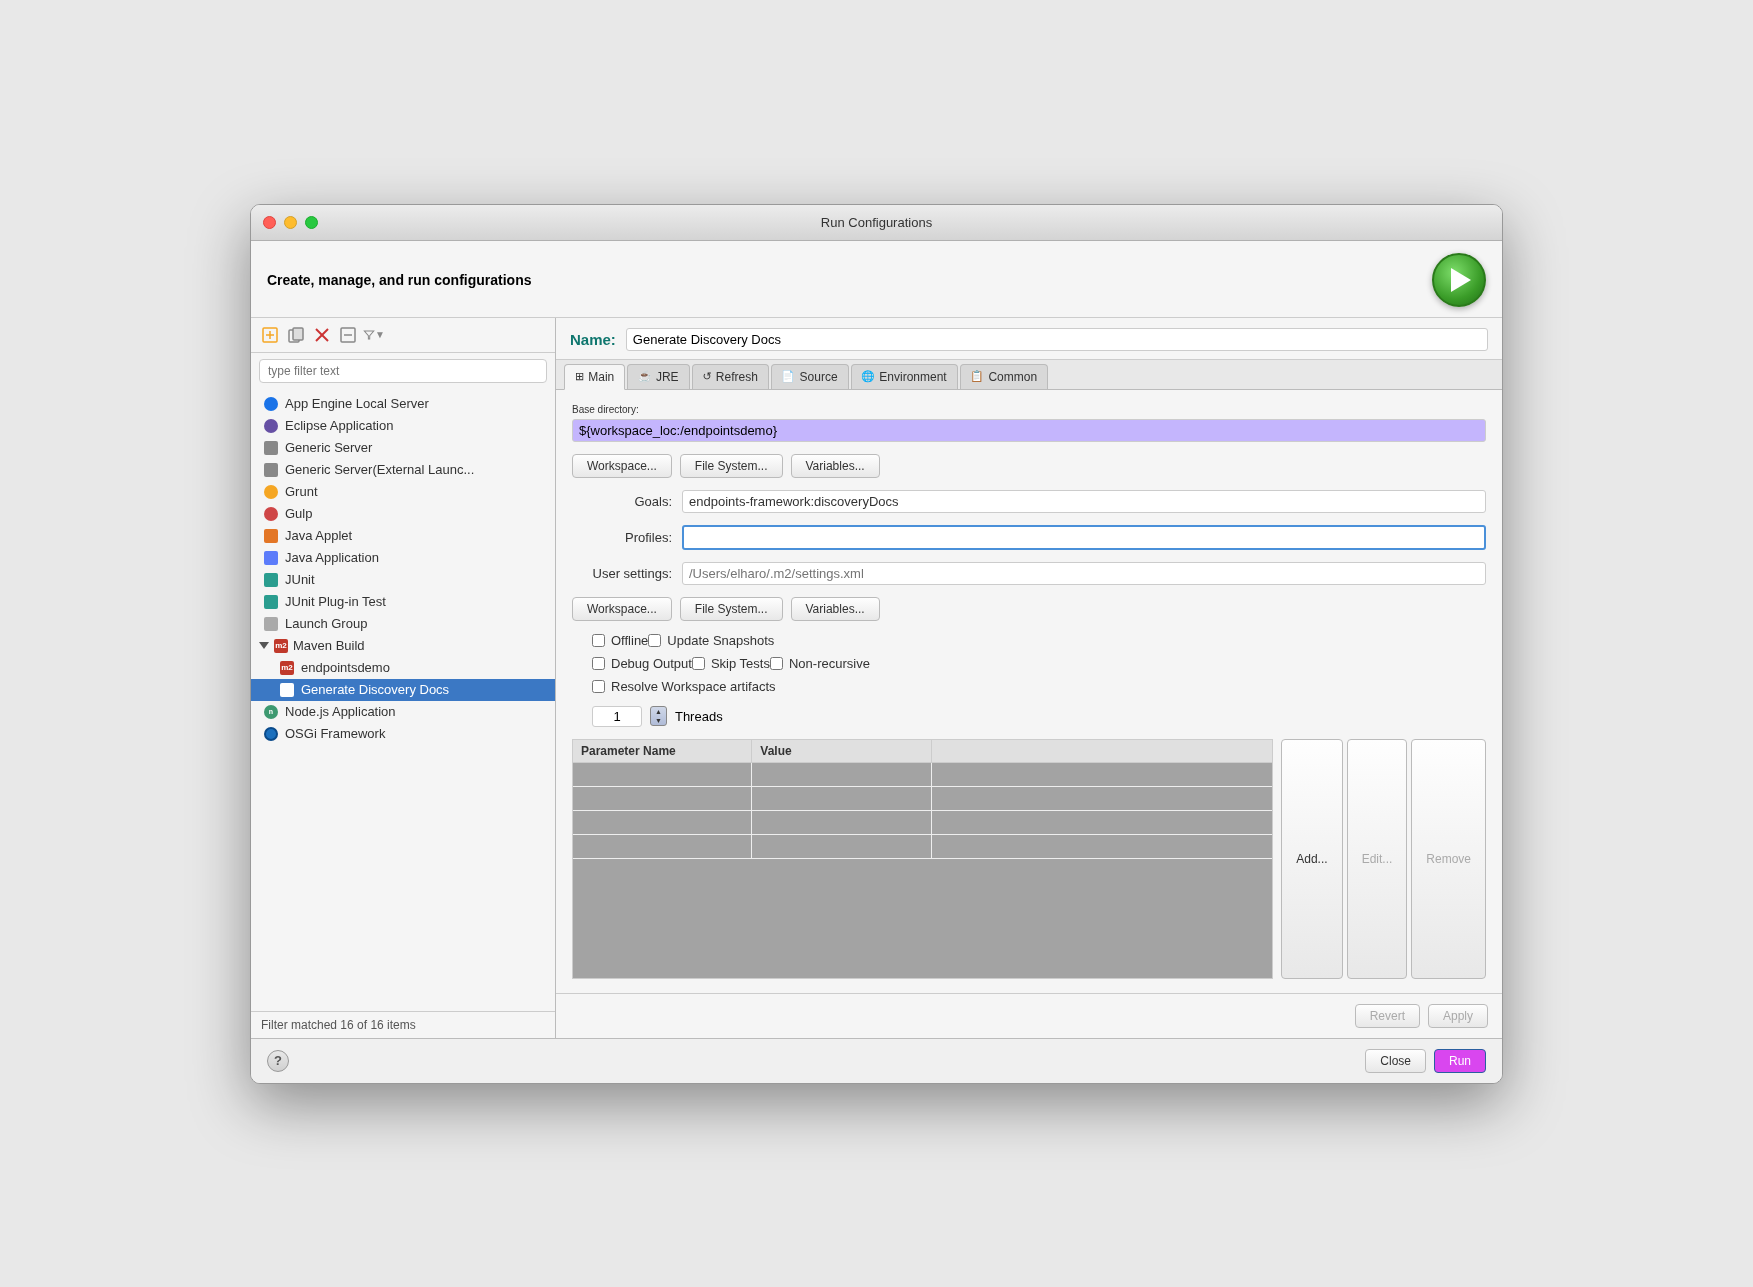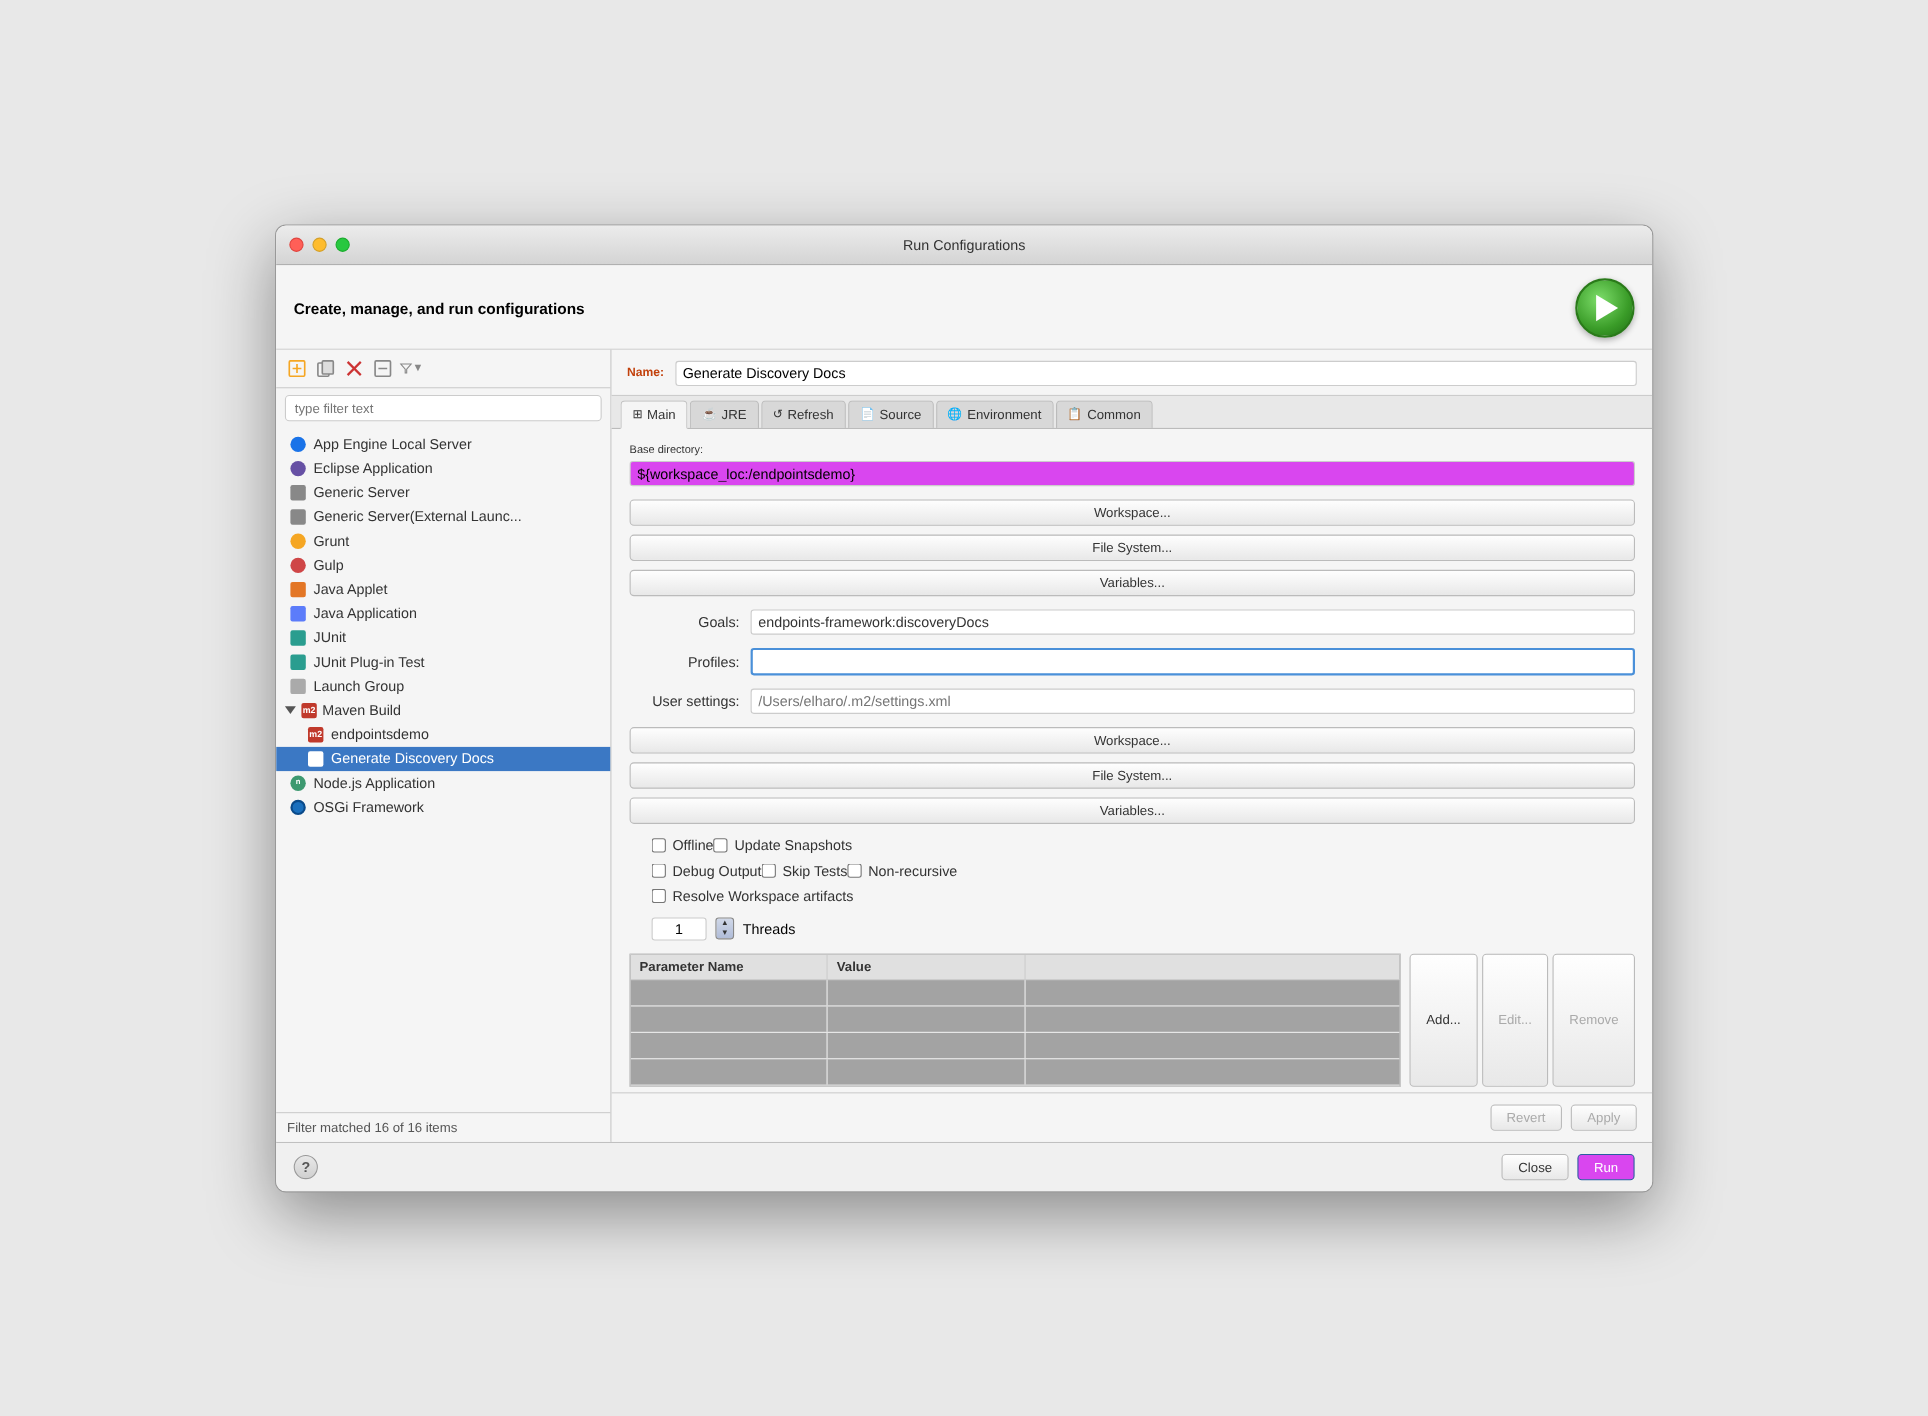--- a/index.html
+++ b/index.html
@@ -178,9 +178,9 @@
       border-bottom: 1px solid #ccc;
     }
     .name-label {
-      font-size: 11px;
+      font-size: 15px;
       font-weight: 600;
-      color: #c2410c;
+      color: #0f766e;
       white-space: nowrap;
     }
     .name-input {

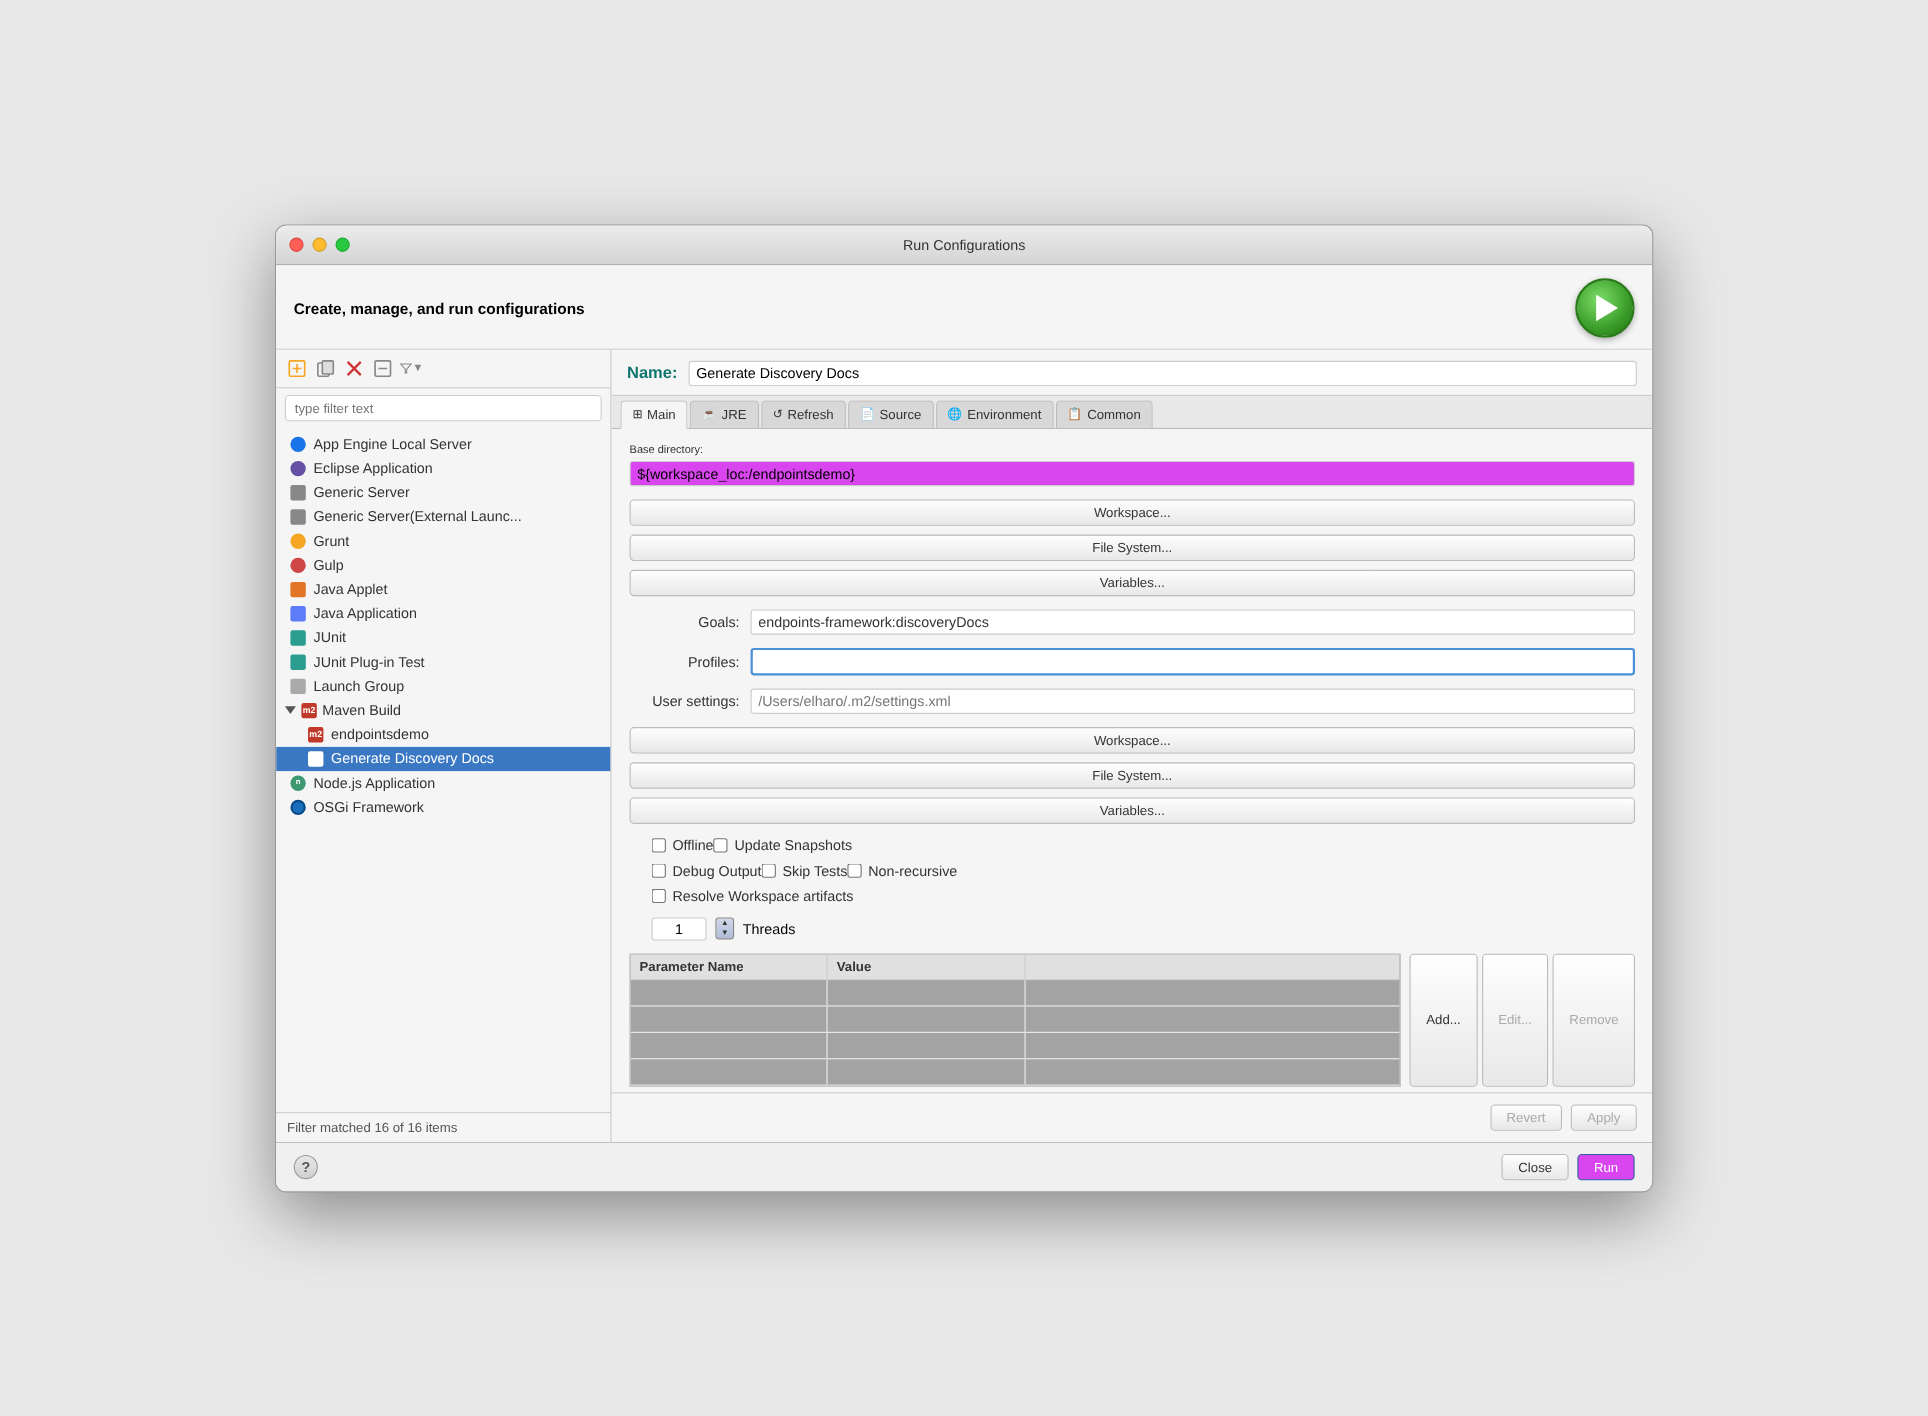--- a/index.html
+++ b/index.html
@@ -263,7 +263,7 @@
       border: 1px solid #ccc;
       border-radius: 3px;
       font-size: 13px;
-      background: #d946ef;
+      background: #c4b5fd;
       outline: none;
     }
     .btn-row {

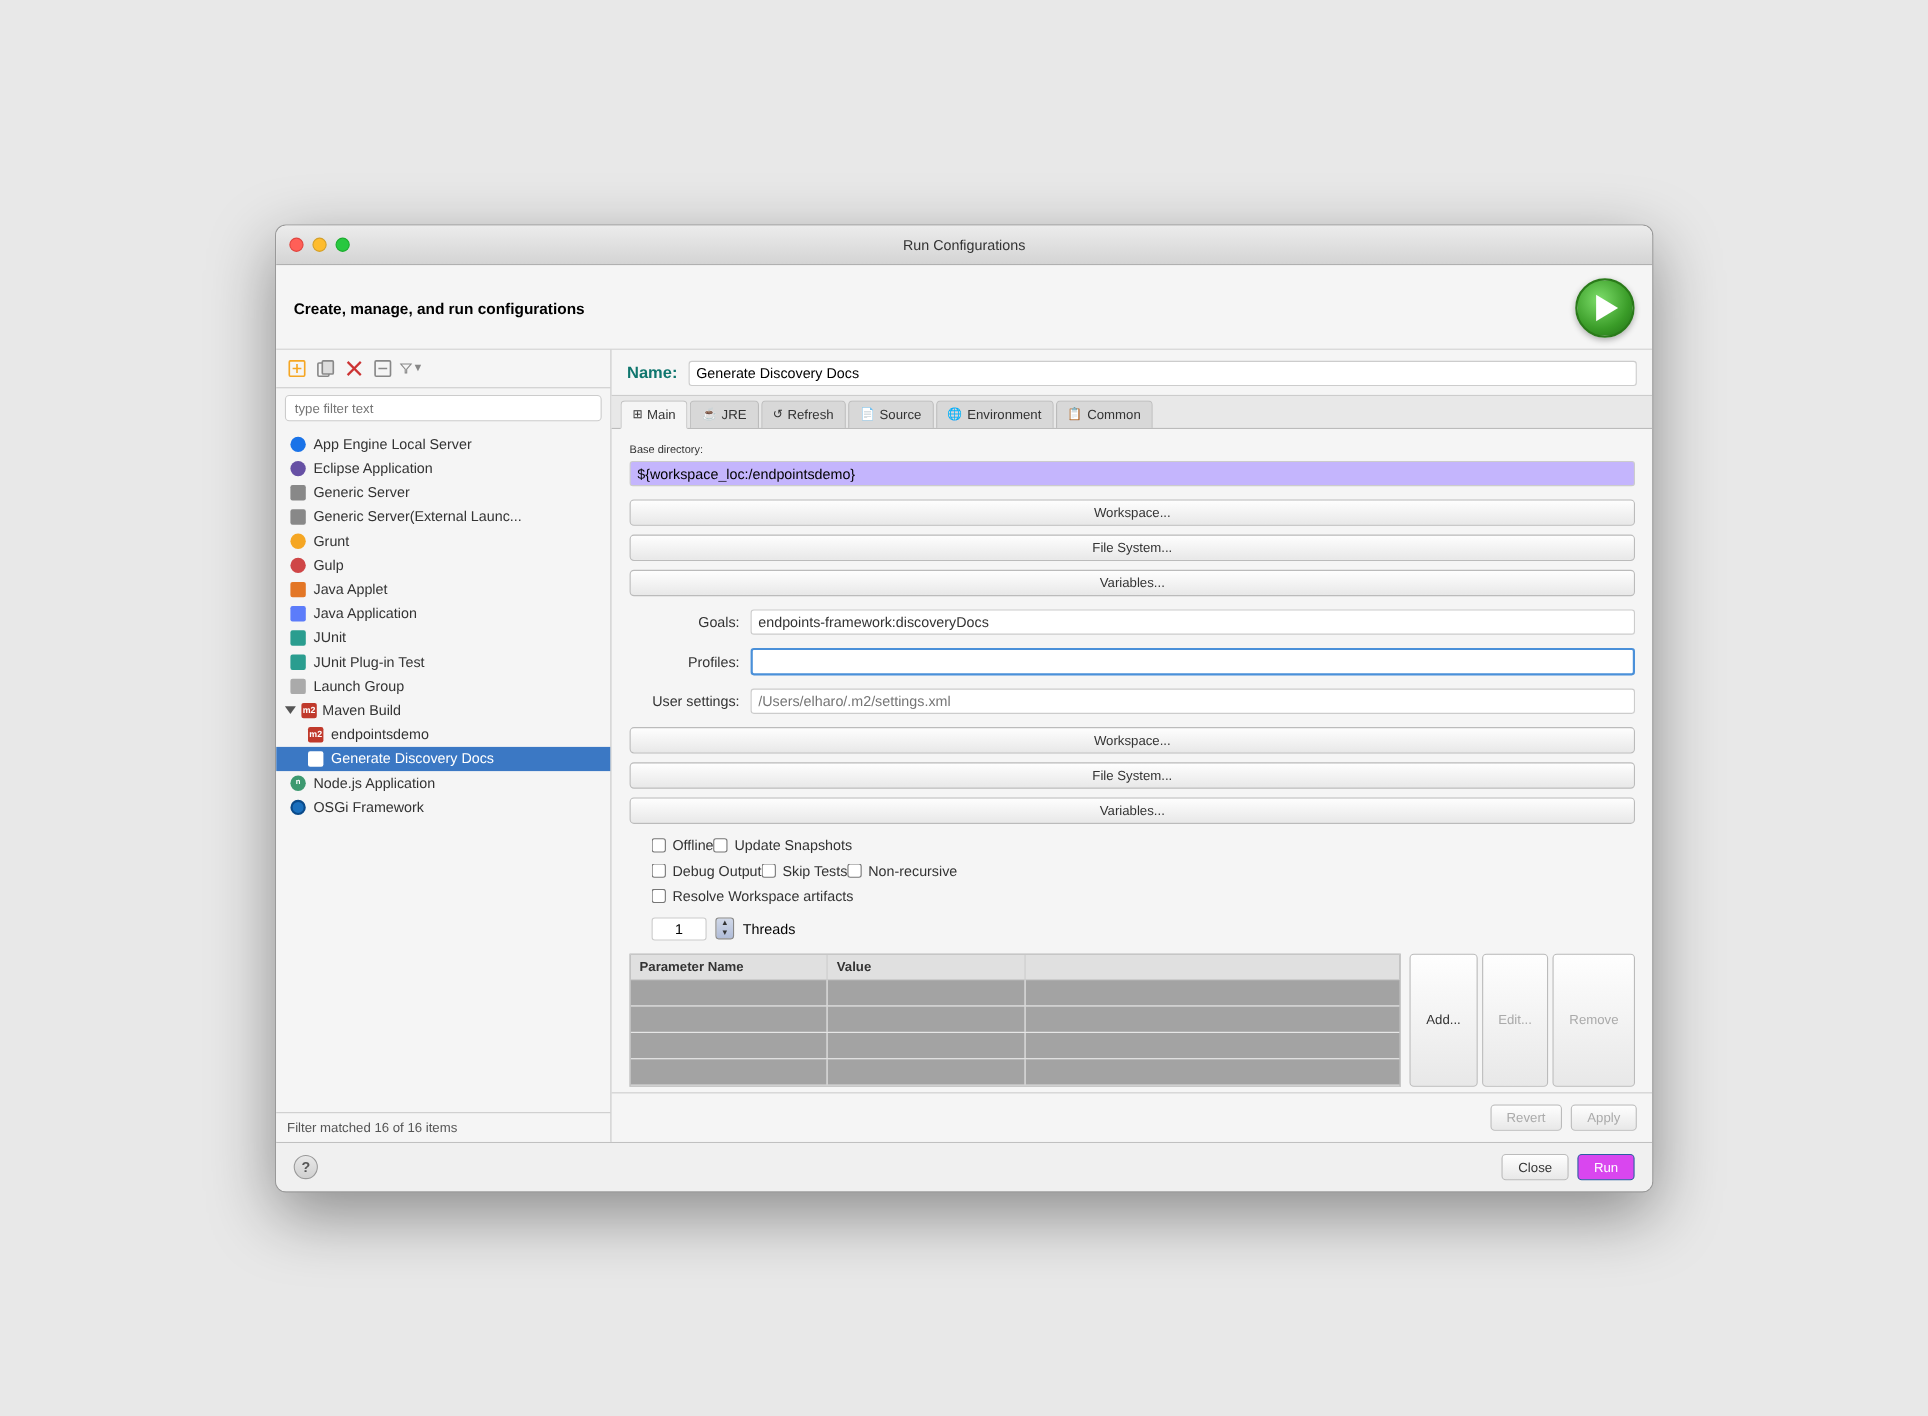--- a/index.html
+++ b/index.html
@@ -270,7 +270,6 @@
       display: flex;
       justify-content: flex-start;
       gap: 8px;
-      flex-direction: column;
     }
     .btn {
       padding: 4px 14px;

